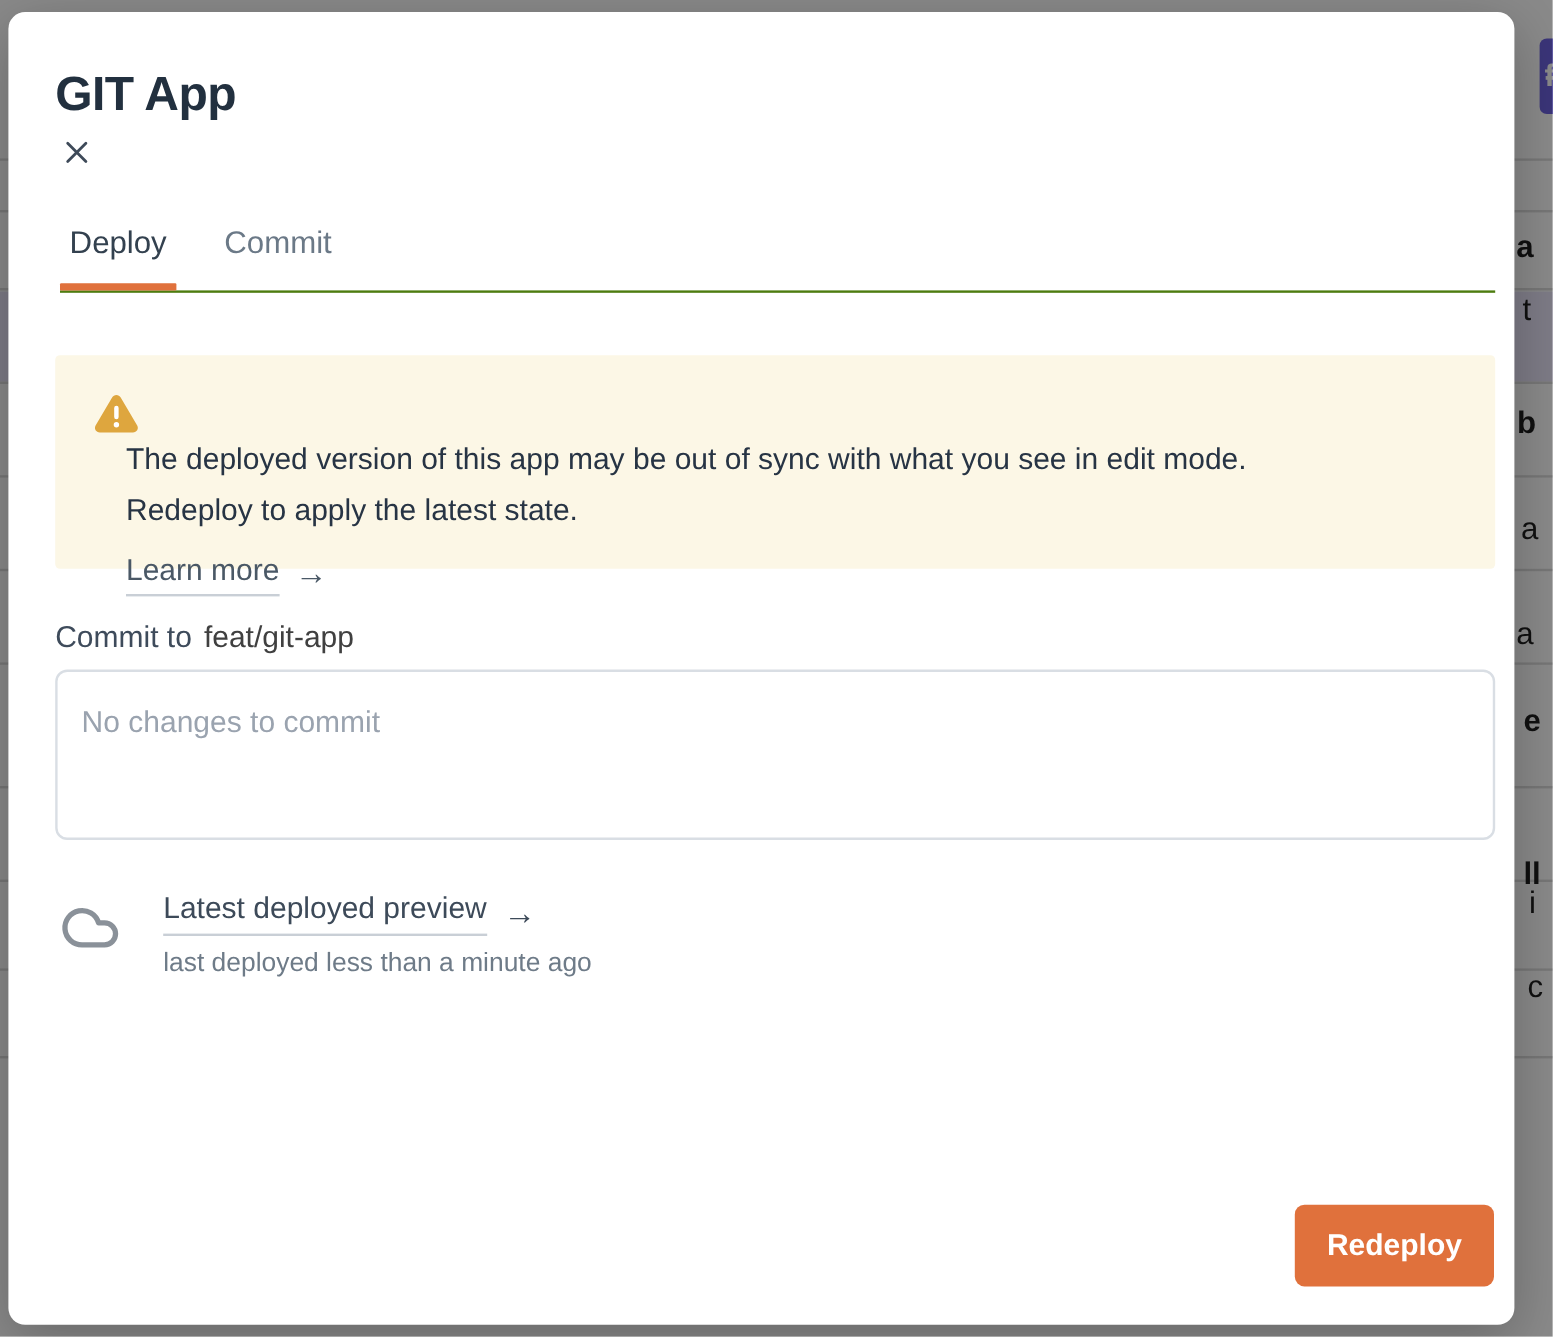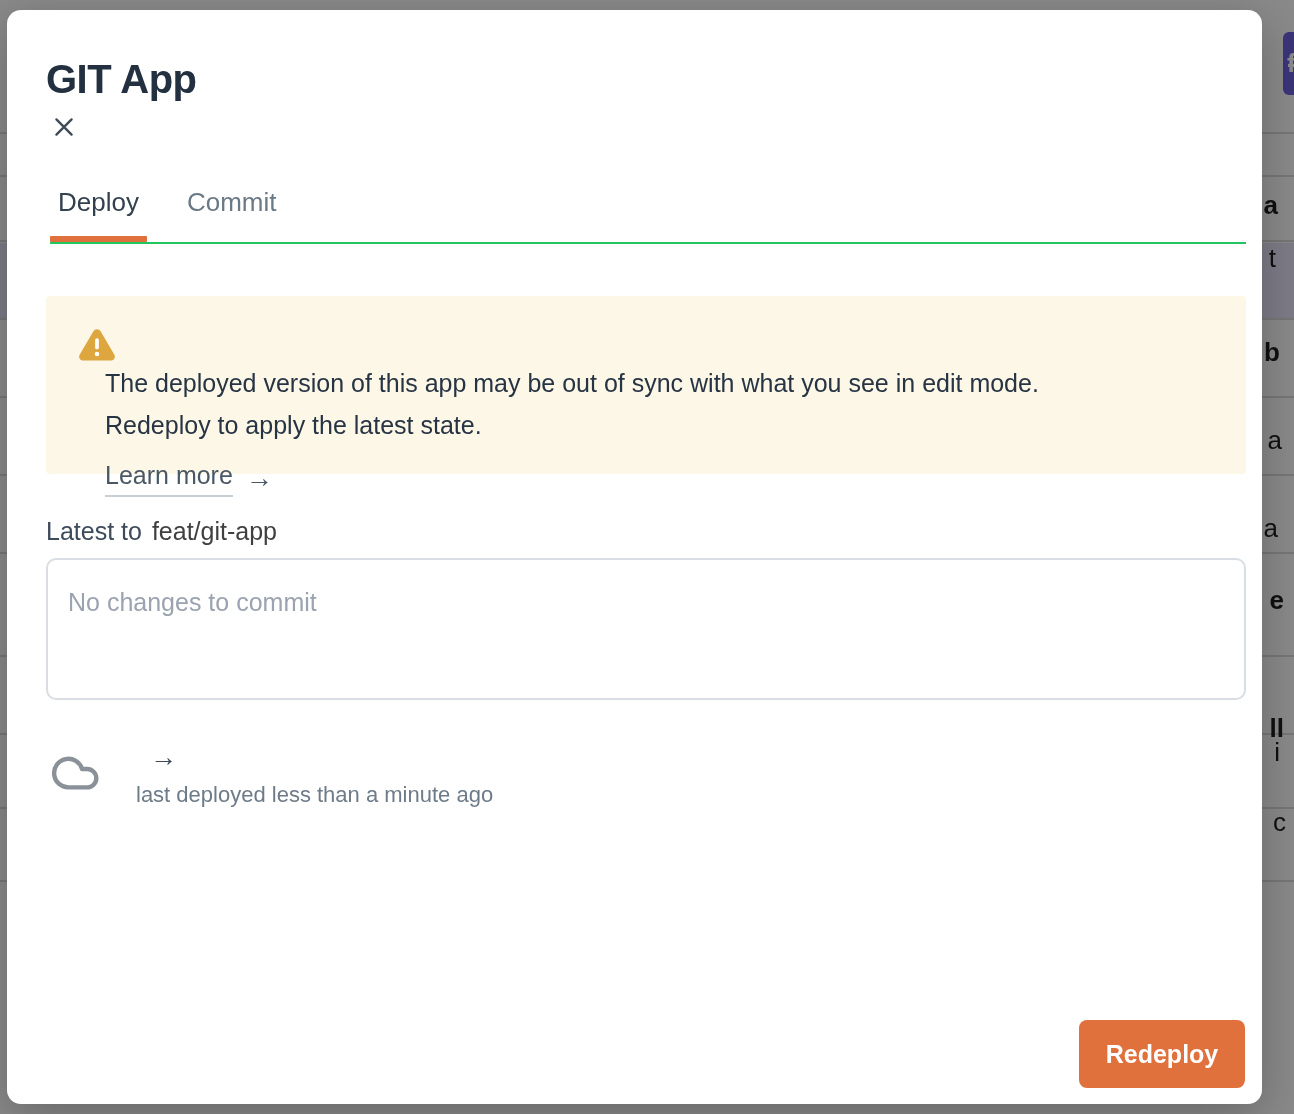--- a/index.html
+++ b/index.html
@@ -48,7 +48,7 @@
 
   .tabs {
     margin:40px 16px 0 43px; display:flex; gap:32px; align-items:flex-end;
-    border-bottom:2px solid #22c55e;
+    border-bottom:2px solid #4d7c0f;
   }
   .tab {
     position:relative; padding:0 8px 23px 8px; font-size:26px; line-height:34px;

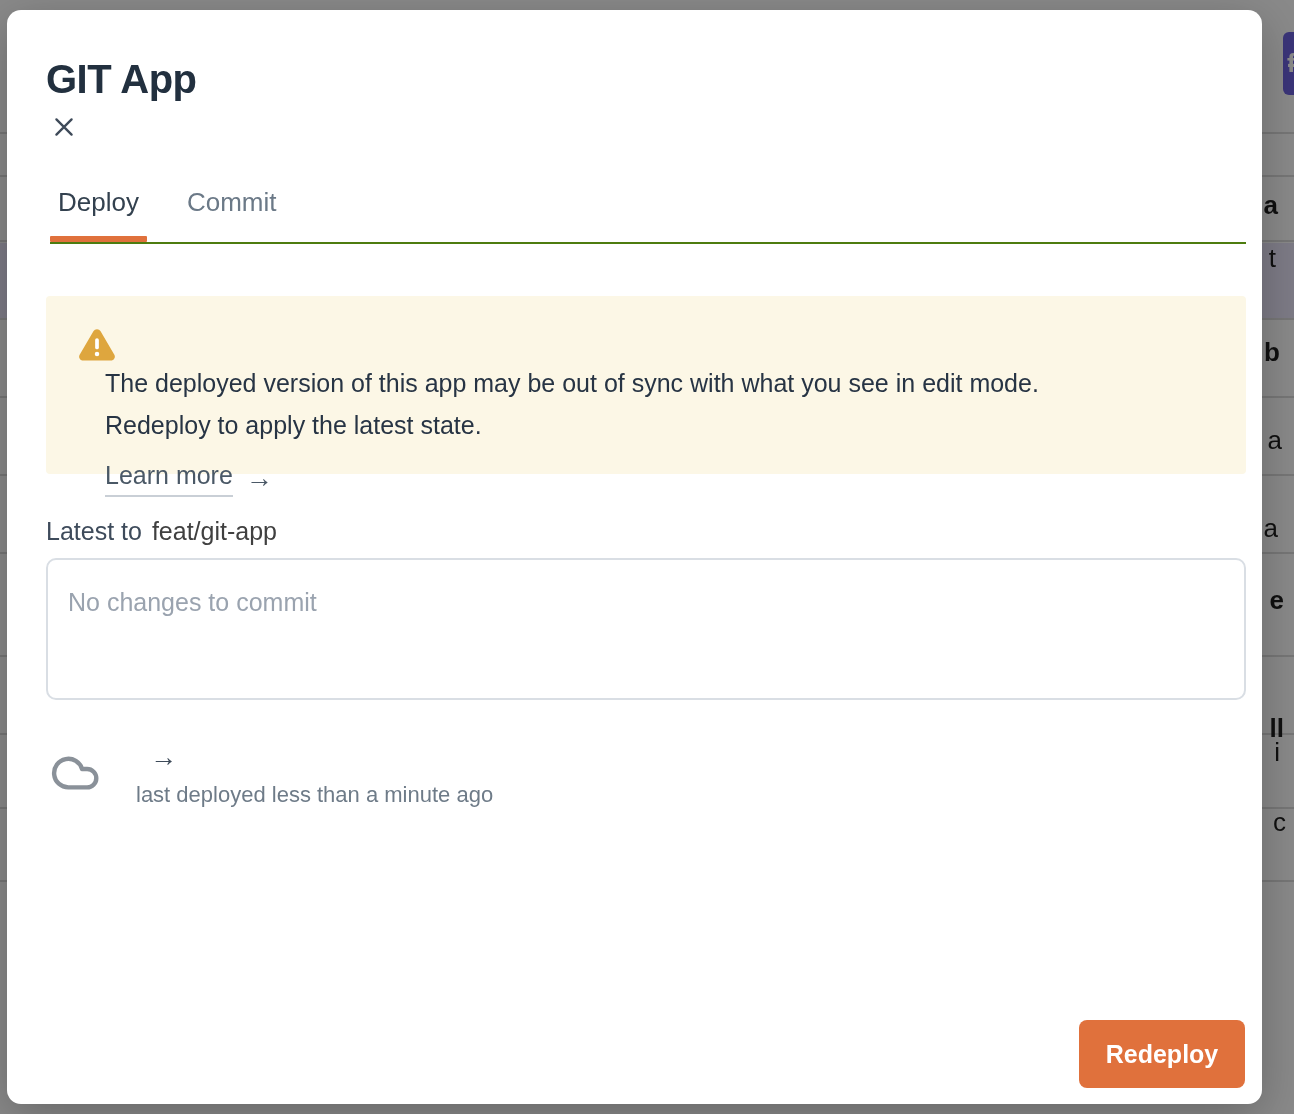--- a/index.html
+++ b/index.html
@@ -173,7 +173,7 @@
     </div>
 
     <div class="commit-label">
-      <span>Latest to</span><span class="branch-name">feat/git-app</span>
+      <span>Commit to</span><span class="branch-name">feat/git-app</span>
     </div>
 
     <textarea class="commit-input" placeholder="No changes to commit" style=""></textarea>

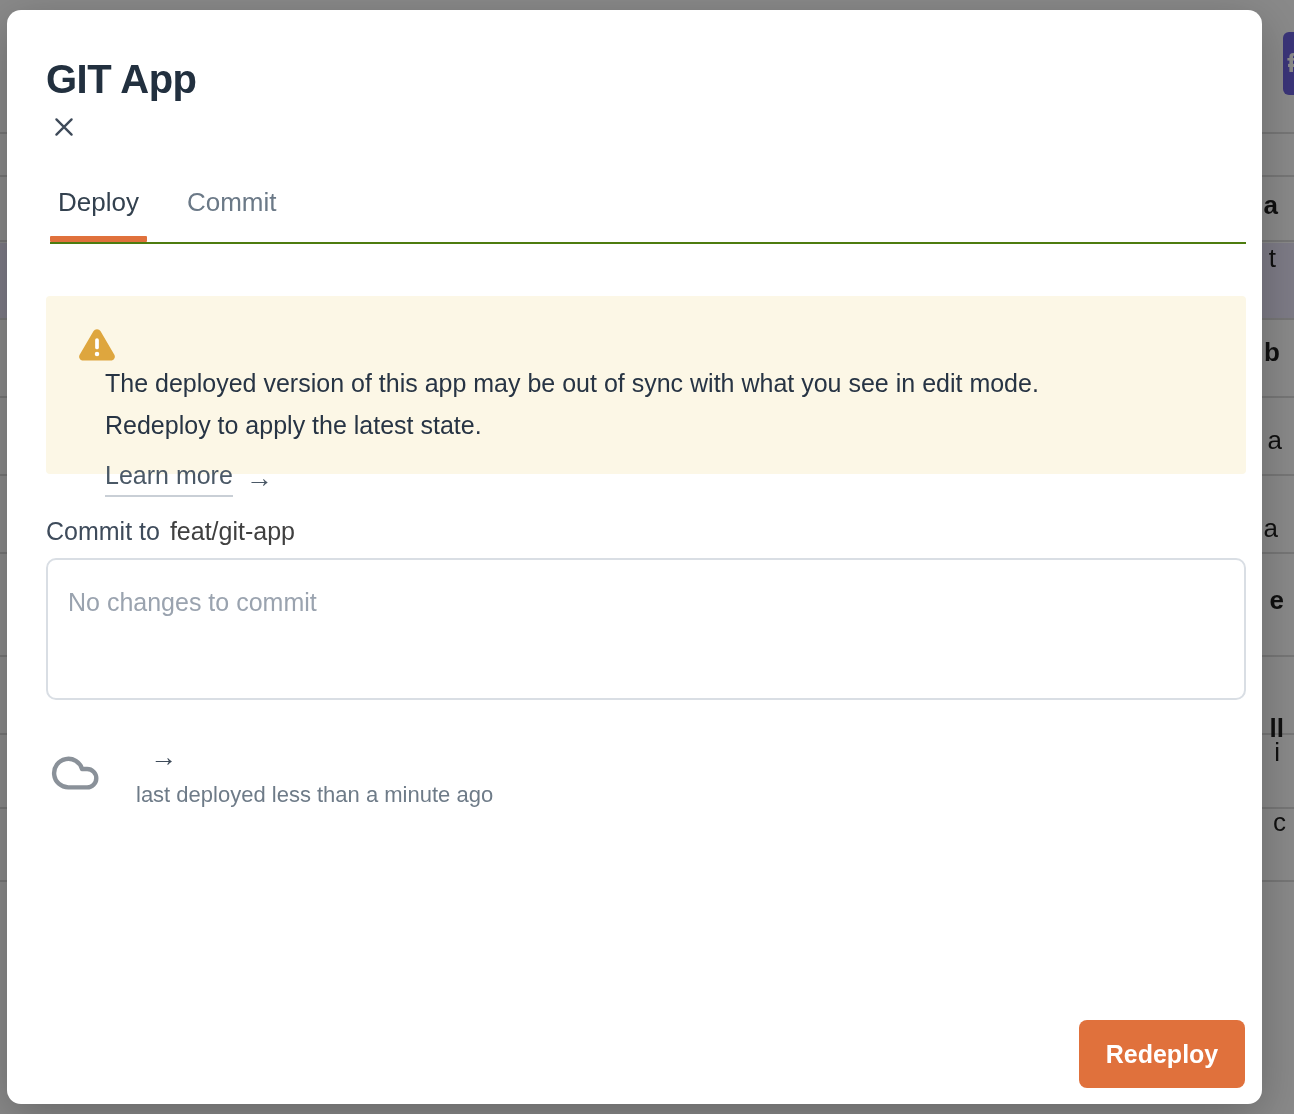--- a/index.html
+++ b/index.html
@@ -184,6 +184,7 @@
       </svg>
       <div class="preview-body">
         <div class="preview-link-row">
+          <a class="preview-link">Latest deployed preview</a>
           <span class="preview-arrow">→</span>
         </div>
         <div class="preview-sub">last deployed less than a minute ago</div>

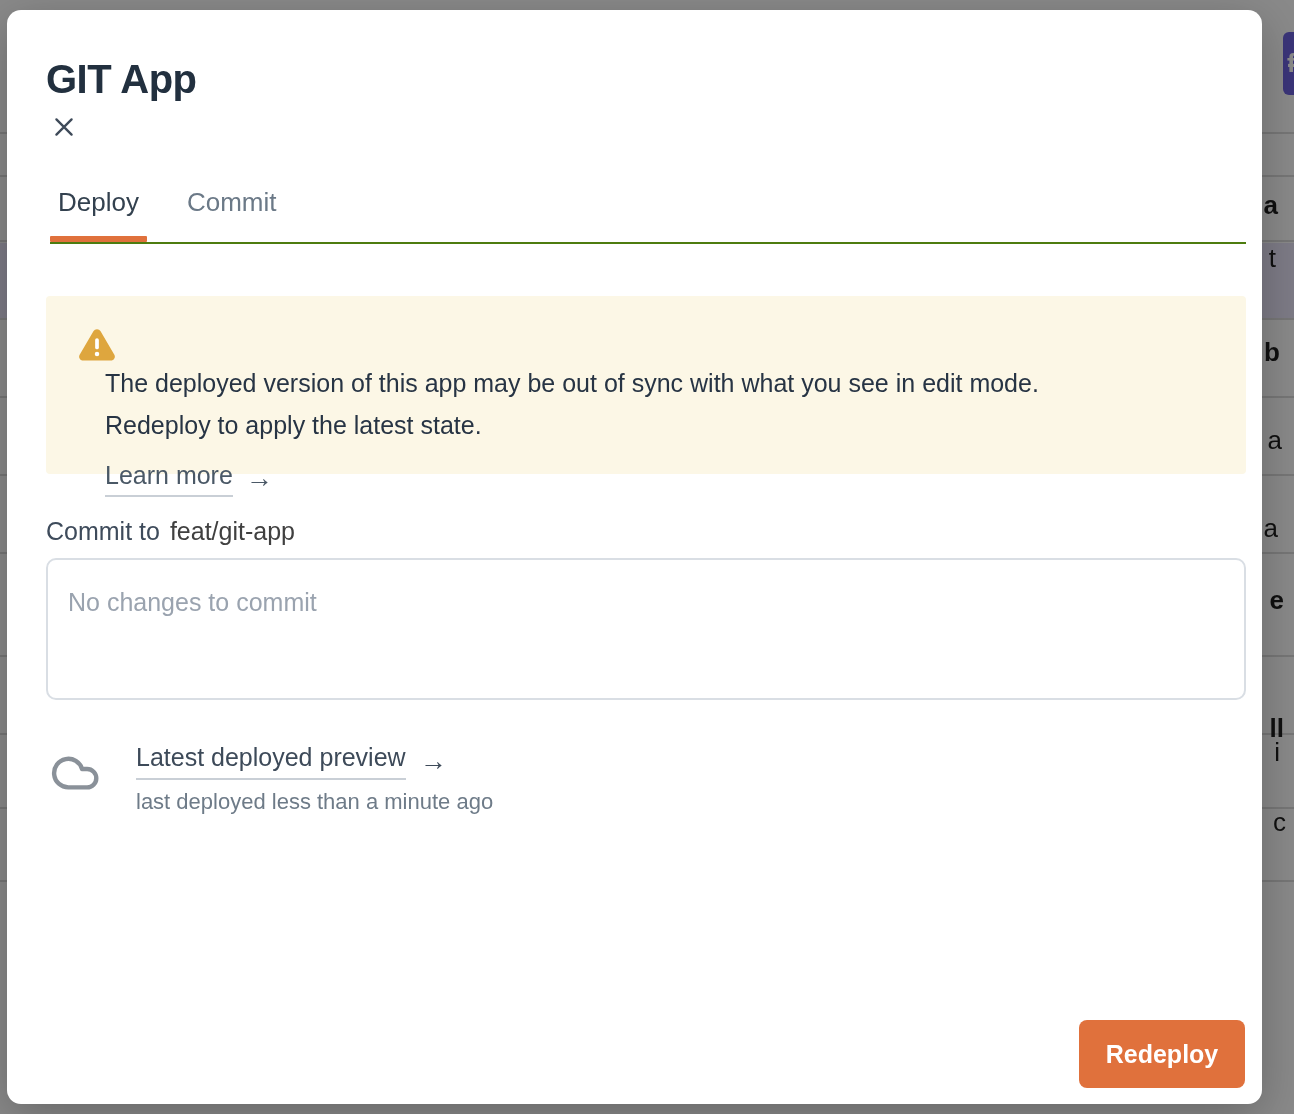--- a/index.html
+++ b/index.html
@@ -97,7 +97,7 @@
   .preview-sub { margin-top:8px; font-size:22px; line-height:28px; color:#6e7b88; }
 
   .redeploy-btn {
-    position:absolute; right:17px; bottom:16px; width:166px; height:68px;
+    position:absolute; right:17px; bottom:32px; width:166px; height:68px;
     background:#e0713c; border:none; border-radius:8px; cursor:pointer;
     color:#ffffff; font-size:25px; font-weight:700; font-family:inherit;
     display:flex; align-items:center; justify-content:center;

